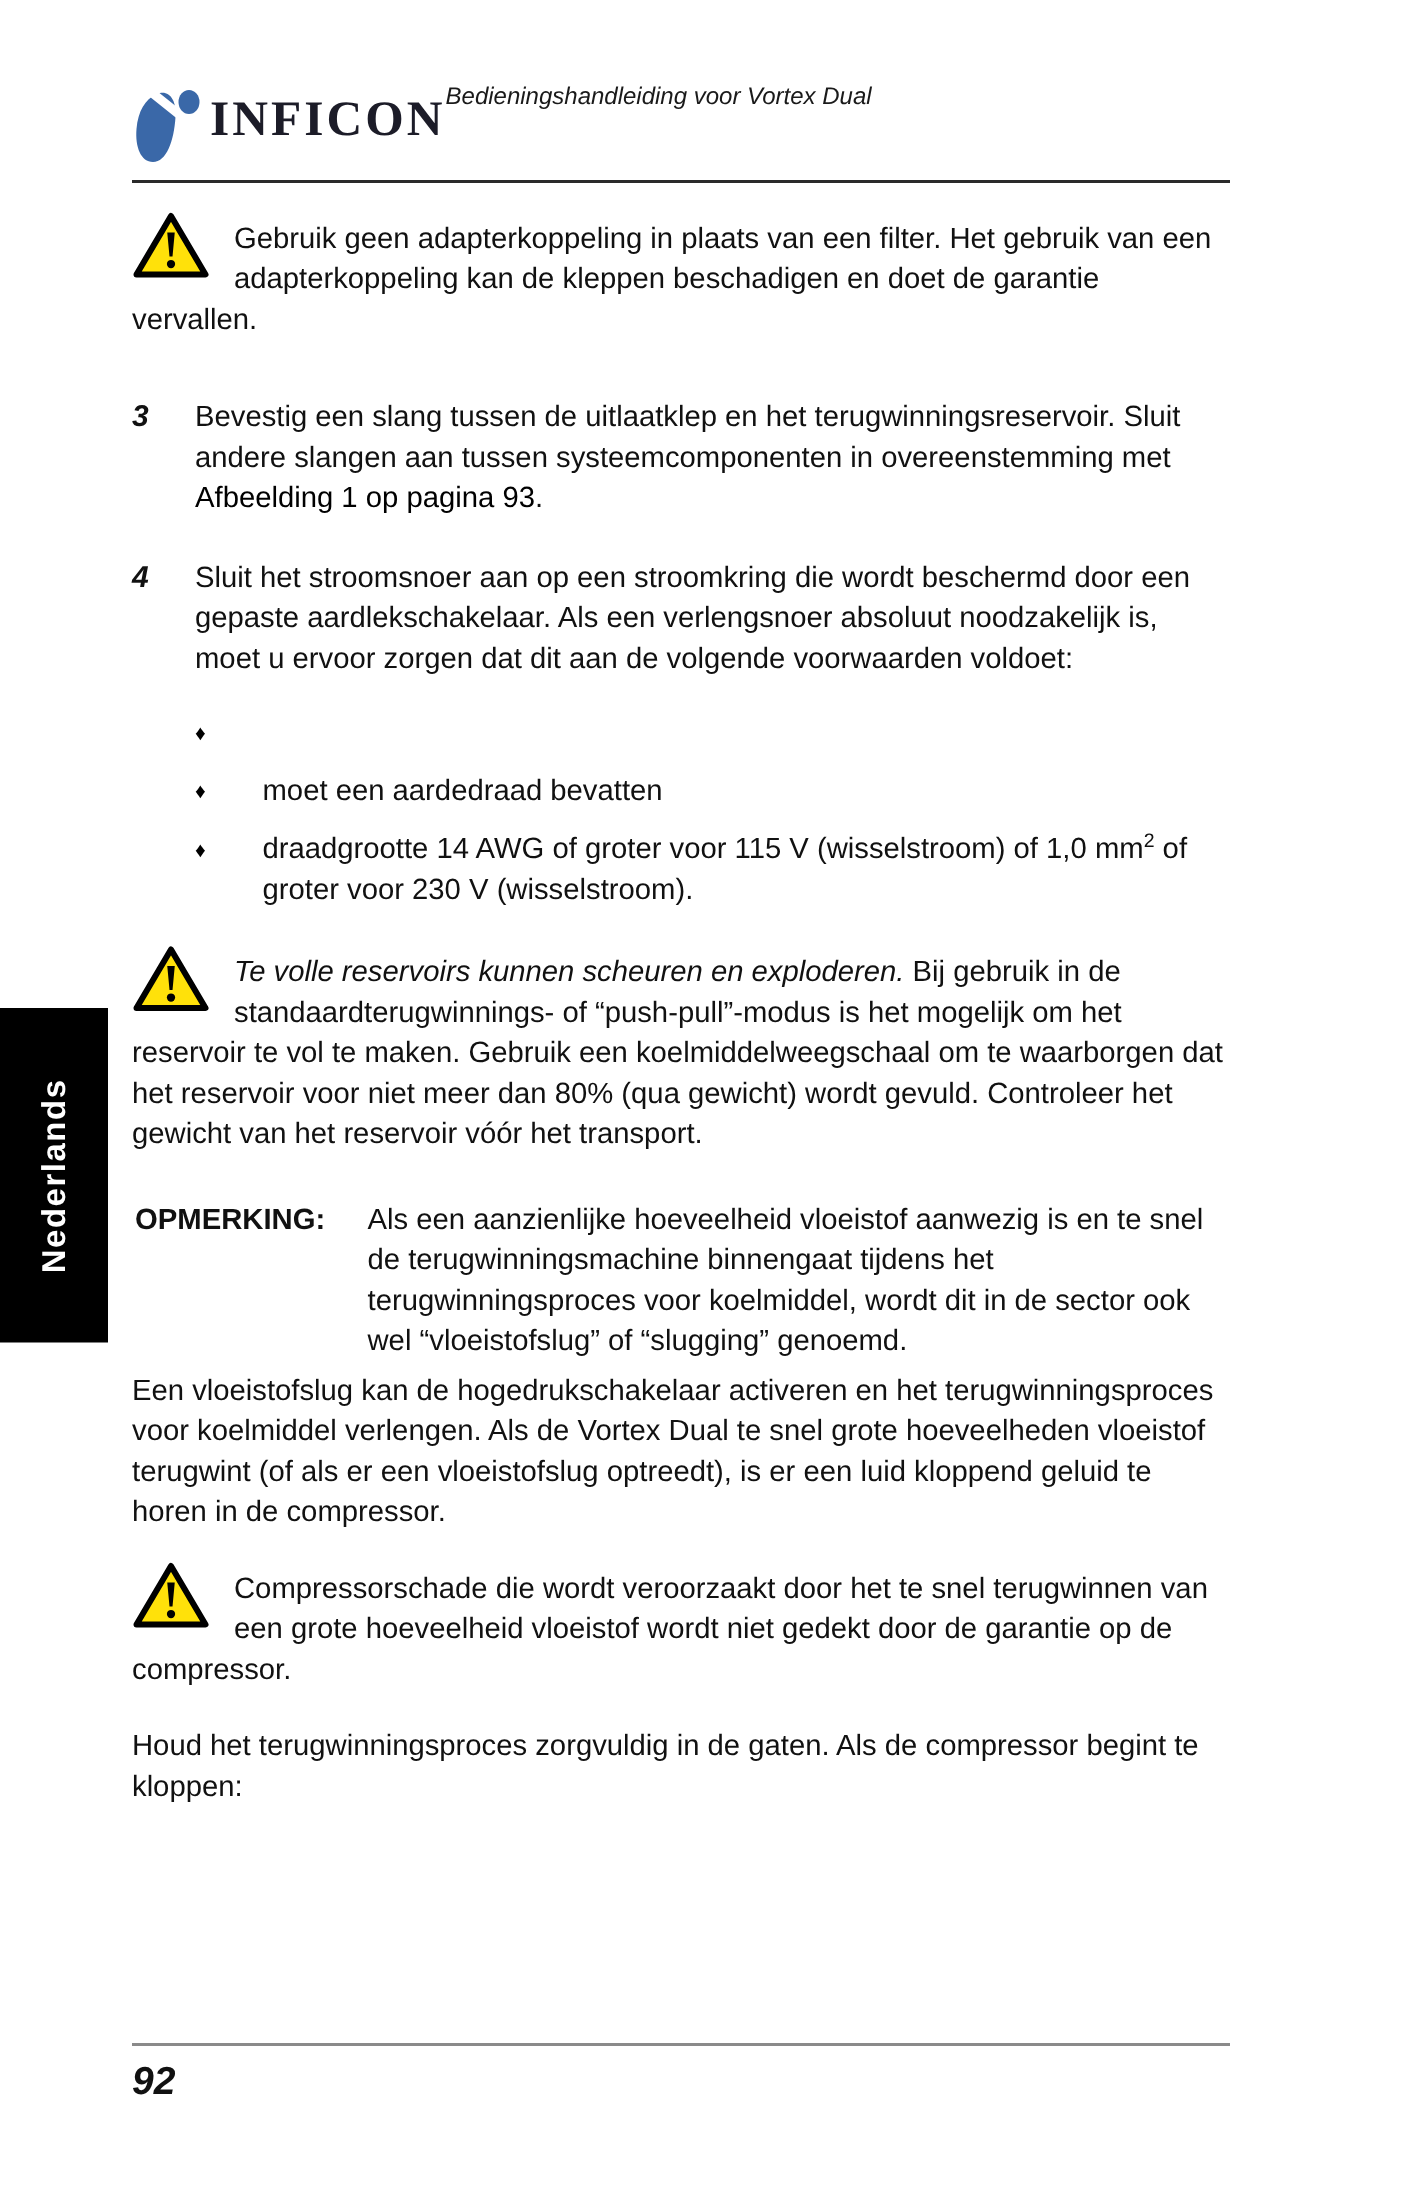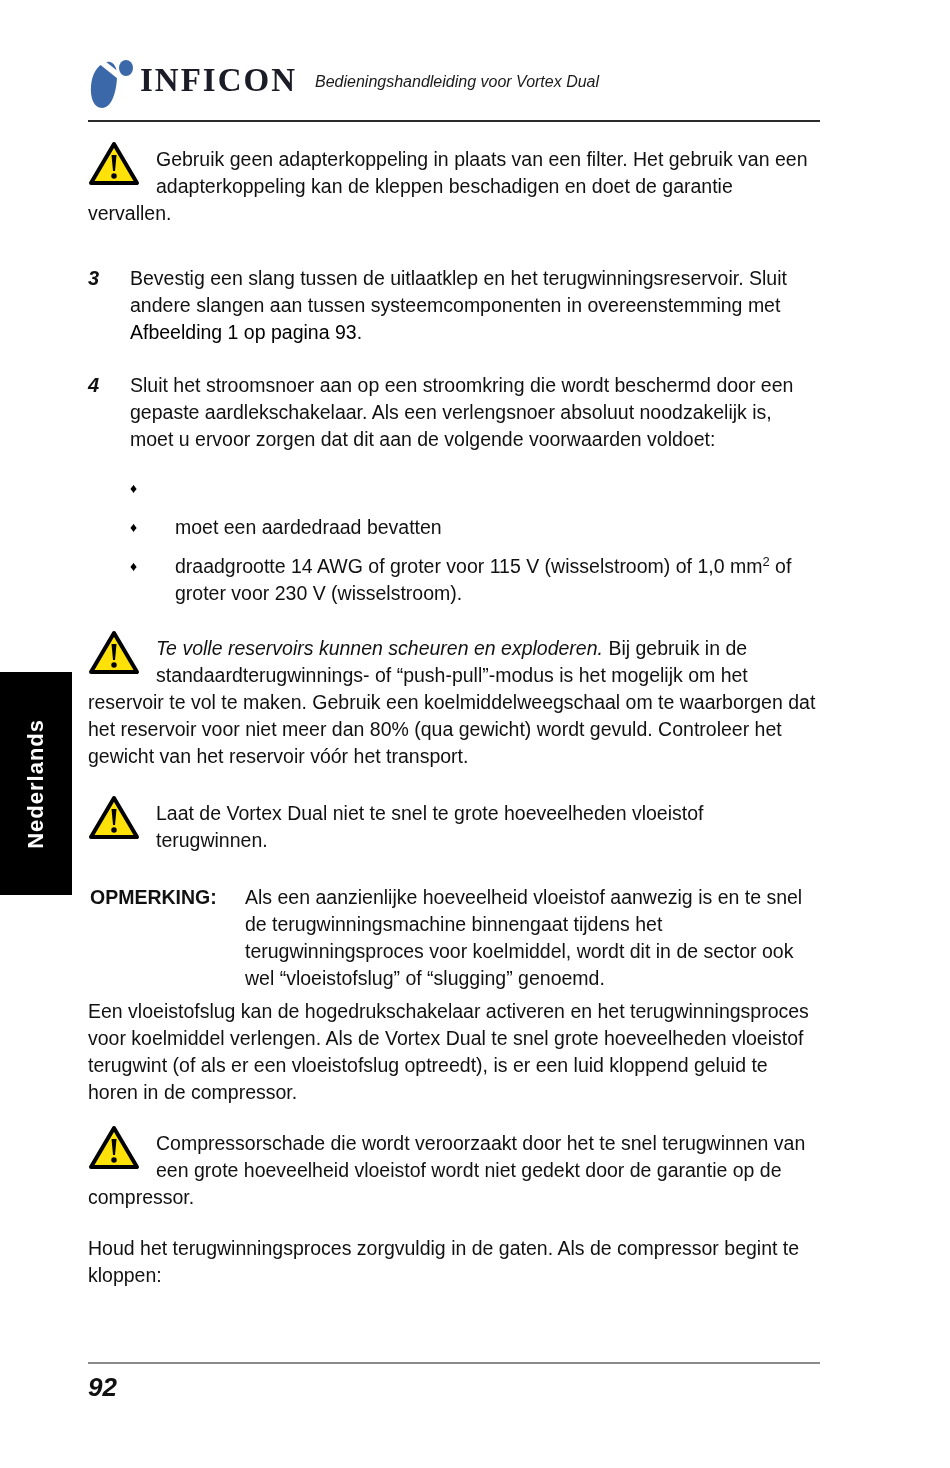--- a/index.html
+++ b/index.html
@@ -19,7 +19,7 @@
   }
   
   .header{
-    display:flex;align-items:center;gap:18px;
+    display:flex;align-items:flex-start;
     padding-top:56px;padding-bottom:10px;
     border-bottom:2px solid #2a2a2a;
   }

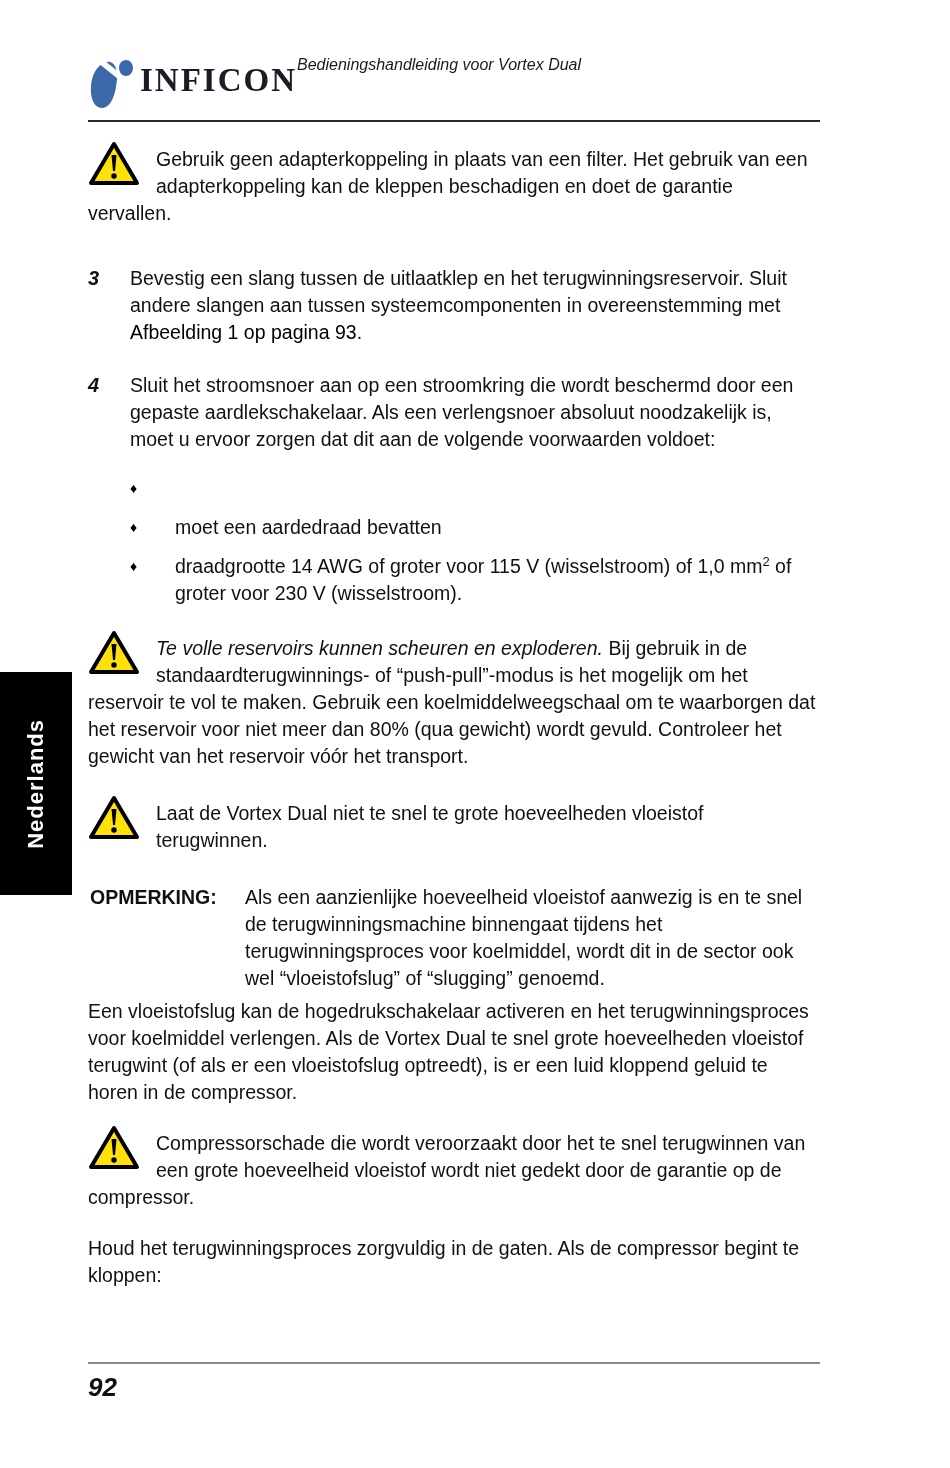--- a/index.html
+++ b/index.html
@@ -168,14 +168,6 @@
       <span class="italic">Te volle reservoirs kunnen scheuren en exploderen.</span><span> Bij gebruik in de standaardterugwinnings- of “push-pull”-modus is het mogelijk om het reservoir te vol te maken. Gebruik een koelmiddelweegschaal om te waarborgen dat het reservoir voor niet meer dan 80% (qua gewicht) wordt gevuld. Controleer het gewicht van het reservoir vóór het transport.</span>
     </div>
 
-    <div class="warning w3 body-text">
-      <svg class="tri" width="52" height="47" viewBox="0 0 104 94">
-        <path d="M52 8 L98 86 L6 86 Z" fill="#FFE10A" stroke="#000" stroke-width="8" stroke-linejoin="round"></path>
-        <path d="M47 30 h10 l-3 32 h-4 Z" fill="#000"></path>
-        <circle cx="52" cy="72" r="5.5" fill="#000"></circle>
-      </svg>
-      <span>Laat de Vortex Dual niet te snel te grote hoeveelheden vloeistof terugwinnen.</span>
-    </div>
 
     <div class="note body-text">
       <div class="note-label">OPMERKING:</div>

